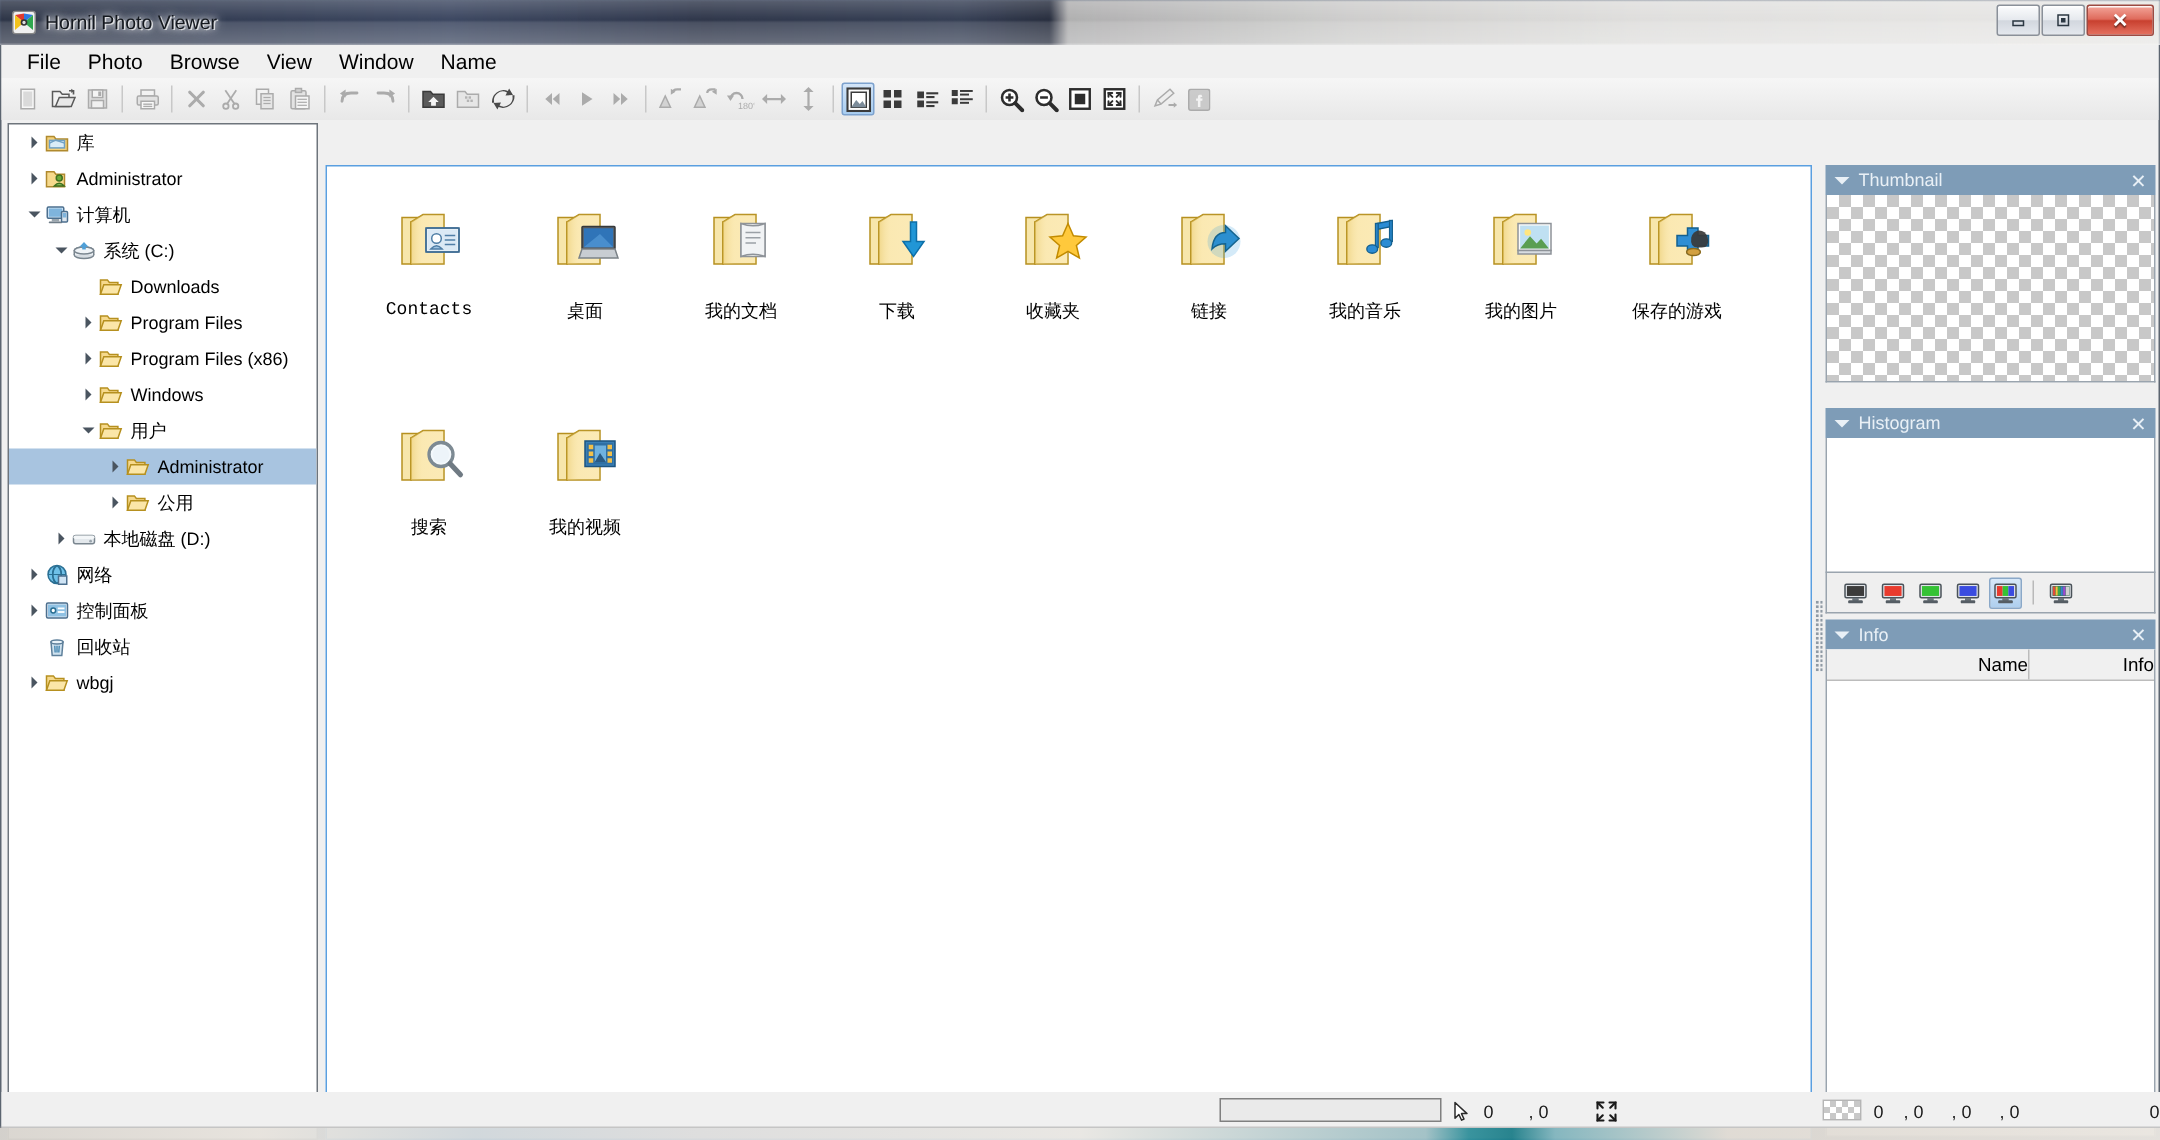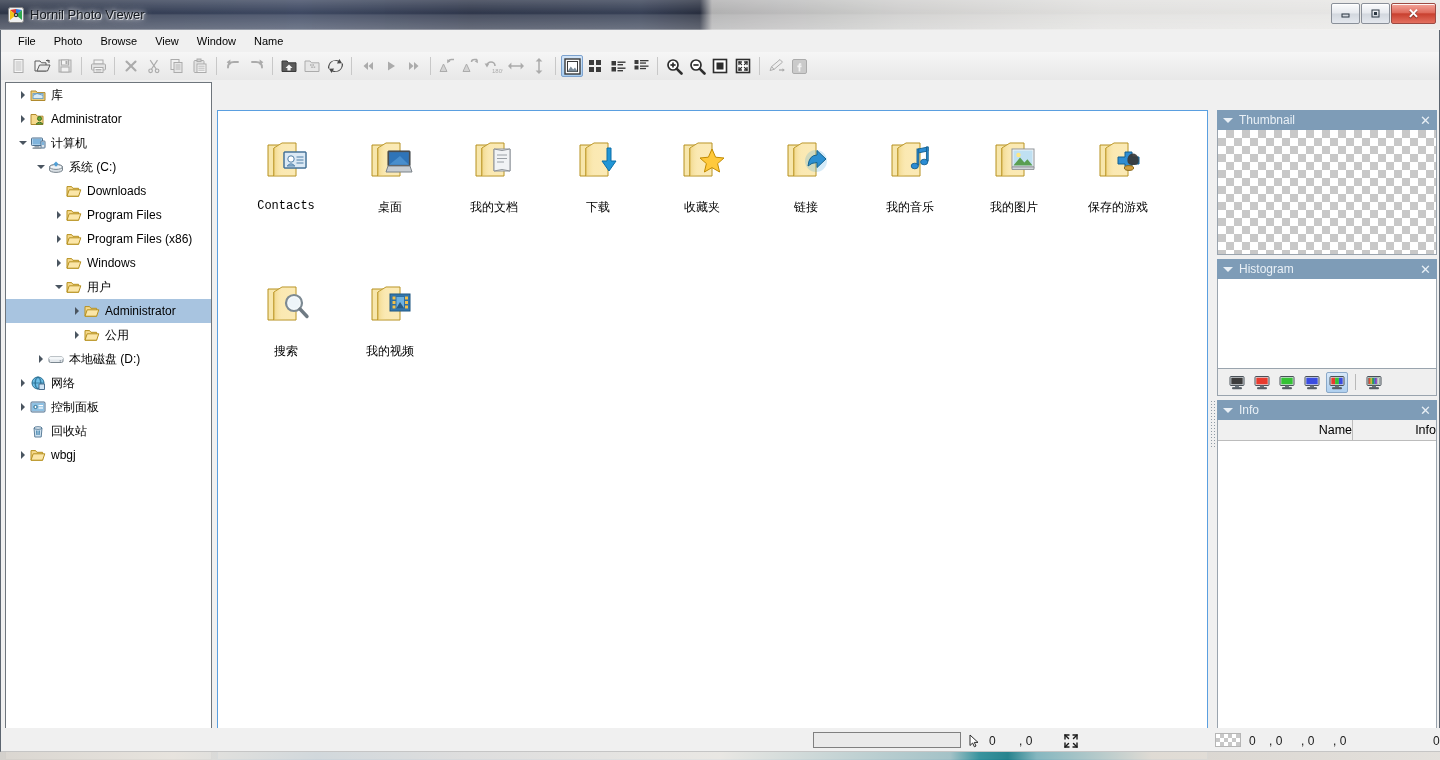--- a/index.html
+++ b/index.html
@@ -95,7 +95,7 @@
     display:flex; align-items:center; padding-left:8px;
   }
   .menu-item {
-    padding: 3px 9px; font-size:11px; color:#000; cursor:pointer;
+    padding: 3px 9px; font-size:14px; color:#000; cursor:pointer;
   }
 
   

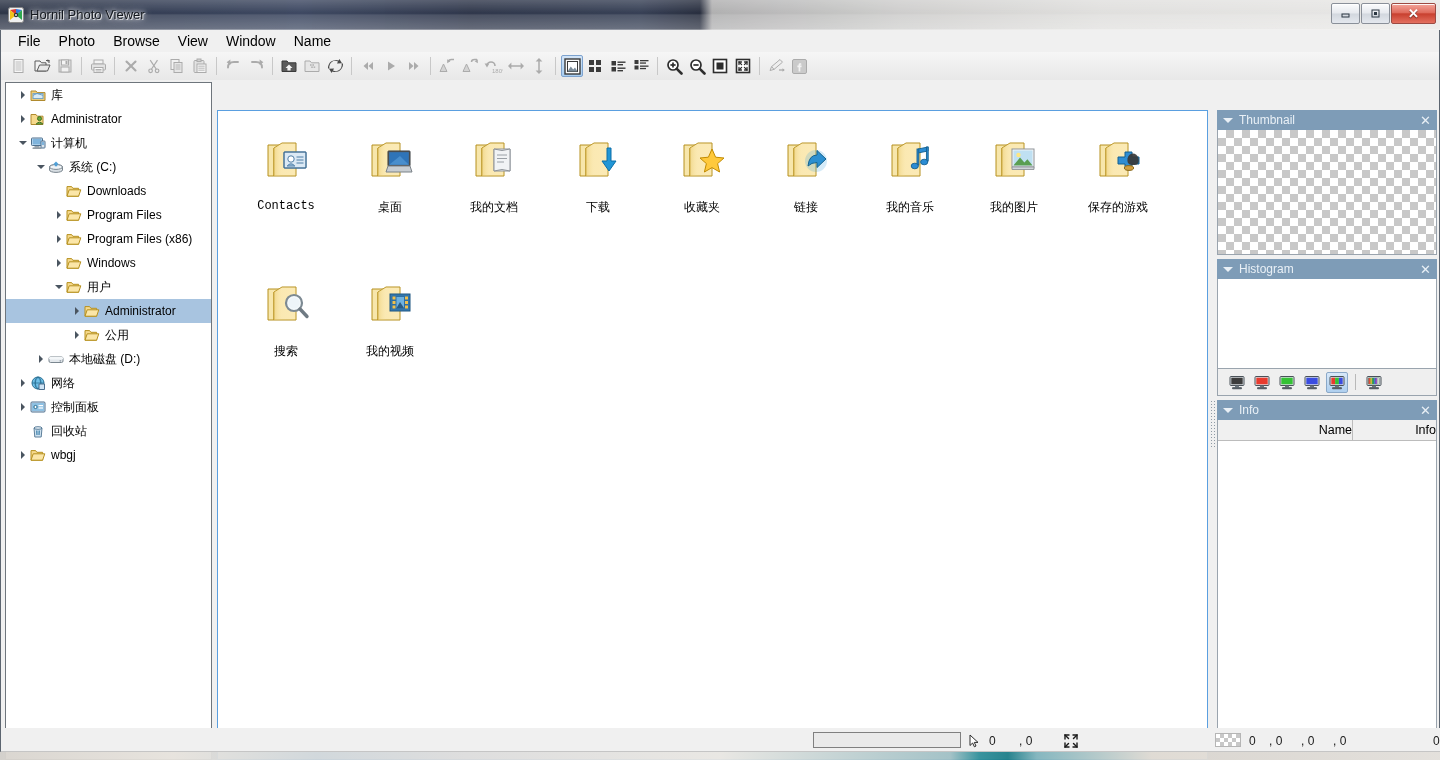--- a/index.html
+++ b/index.html
@@ -1048,7 +1048,7 @@
         <div id="thumbnail-body" class="checker"></div>
       </div>
 
-      <div style="margin-top:4px;">
+      <div style="margin-top:17px;">
         <div class="panel-head">
           <span class="collapse"></span>
           <span class="ptitle">Histogram</span>

